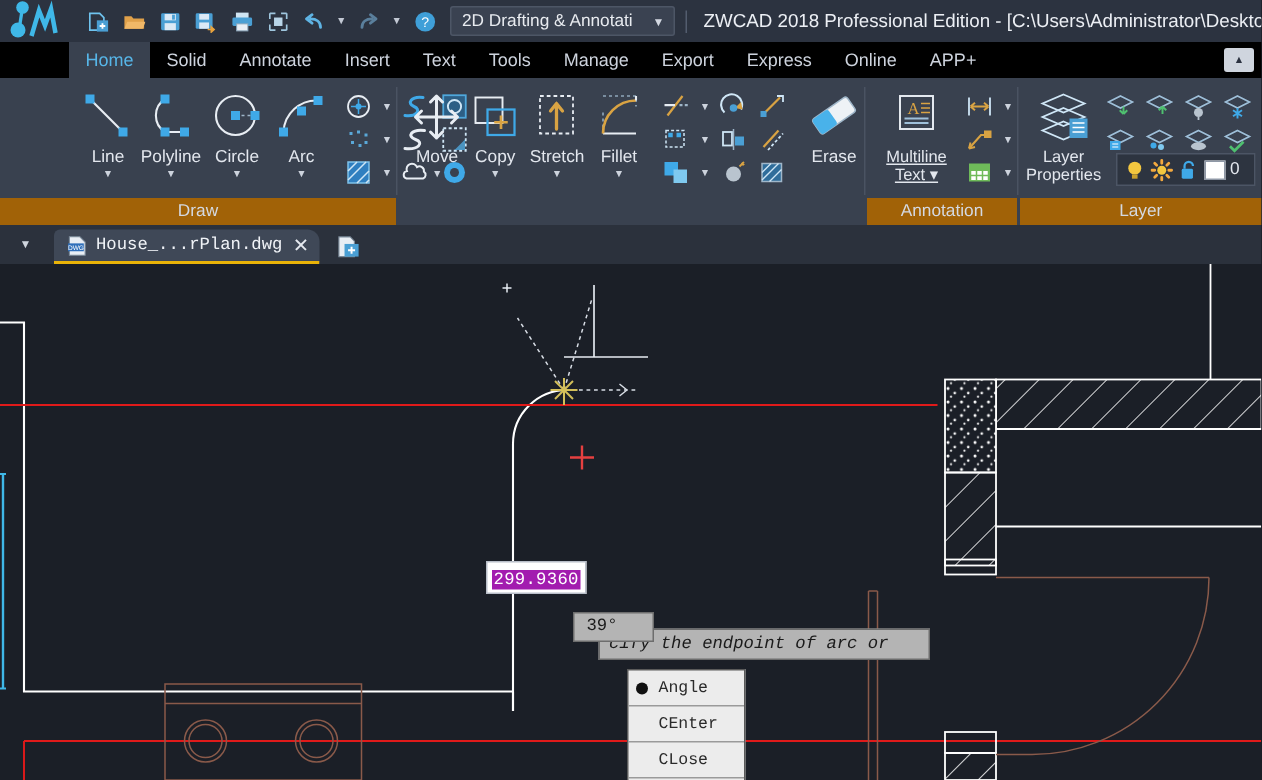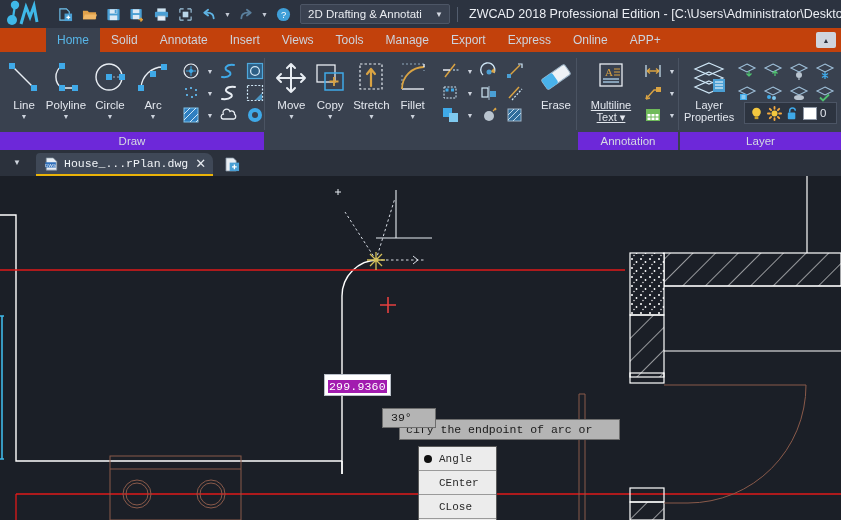--- a/index.html
+++ b/index.html
@@ -48,7 +48,7 @@
   
   .tabbar {
     position: absolute; left: 0; top: 28px; width: 841px; height: 24px;
-    background: #c2410c;
+    background: #000000;
     display: flex; align-items: stretch;
   }
   .tabbar-spacer { width: 46px; }

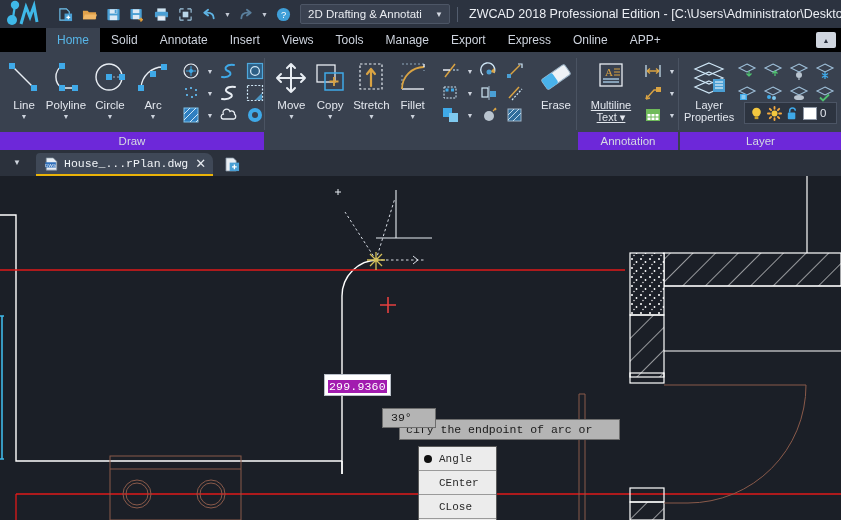--- a/index.html
+++ b/index.html
@@ -277,7 +277,7 @@
     <div class="tab">Solid</div>
     <div class="tab">Annotate</div>
     <div class="tab">Insert</div>
-    <div class="tab">Views</div>
+    <div class="tab">Text</div>
     <div class="tab">Tools</div>
     <div class="tab">Manage</div>
     <div class="tab">Export</div>

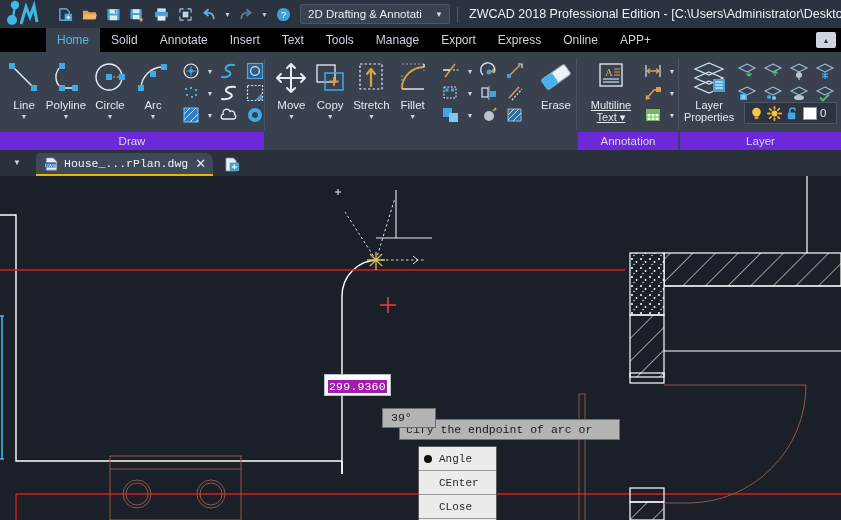--- a/index.html
+++ b/index.html
@@ -289,7 +289,7 @@
 
   <div class="ribbon">
 
-    <div class="panel" style="left:0; width:264px;">
+    <div class="panel" style="left:0; width:264px;padding-left:48px;">
       <div class="panel-body" style="padding-left:4px;">
         <div class="big-btn">
           <div class="big-ico">

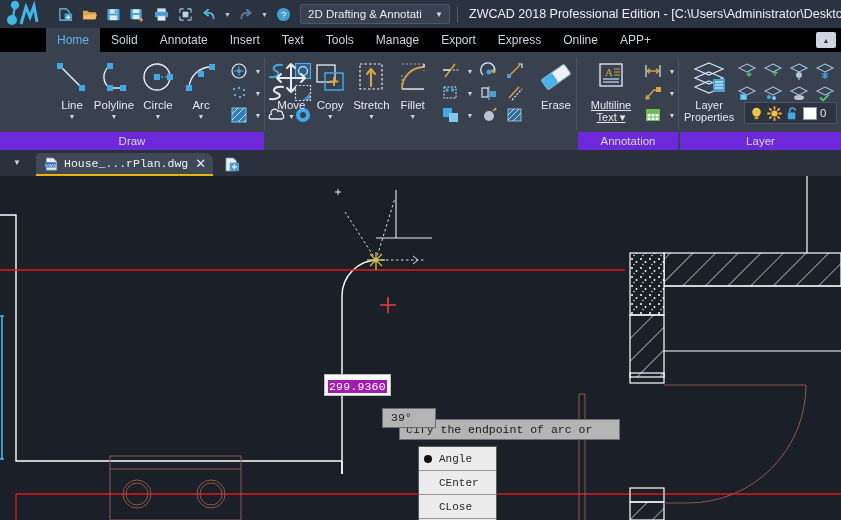--- a/index.html
+++ b/index.html
@@ -76,7 +76,7 @@
   .panel-body { position: relative; height: 80px; display: flex; align-items: flex-start; }
   .panel-title {
     position: absolute; bottom: 0; left: 0; width: 100%; height: 18px;
-    background: #6d28d9; color: #d4d9e2; font-size: 11.5px;
+    background: #a16207; color: #d4d9e2; font-size: 11.5px;
     display: flex; align-items: center; justify-content: center;
   }
   .panel-sep {

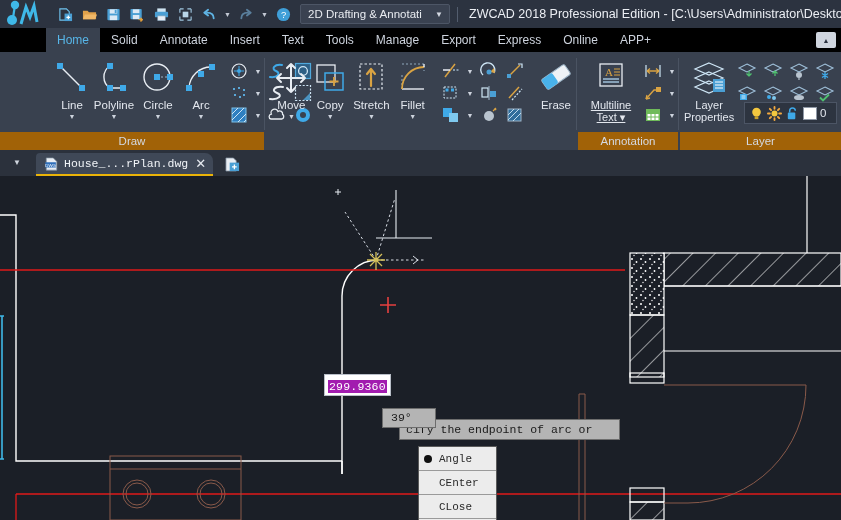--- a/index.html
+++ b/index.html
@@ -852,7 +852,7 @@
       <span class="dyn-len-val">299.9360</span>
     </div>
 
-    <div class="cmd-tip" style="width:221px;">cify the endpoint of arc or</div>
+    <div class="cmd-tip" style="width:221px;font-style:italic;">cify the endpoint of arc or</div>
 
     <div class="dyn-ang">39°</div>
 

